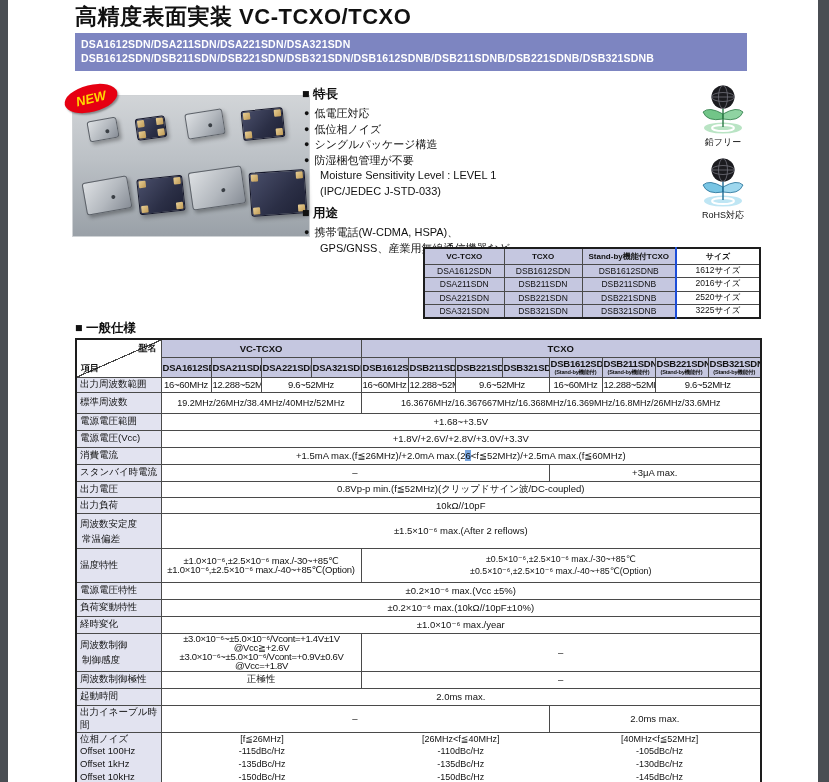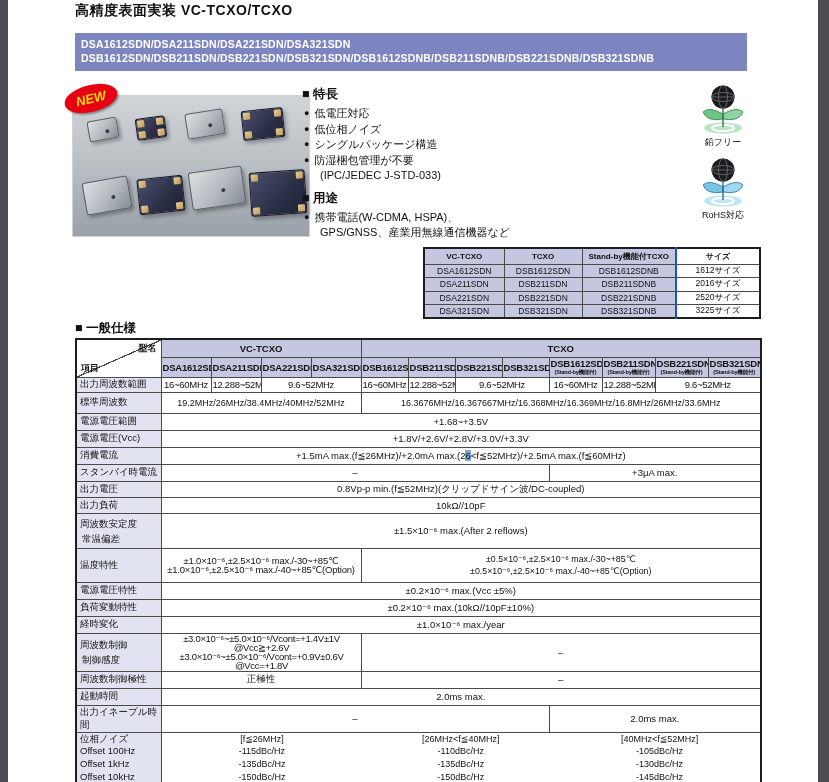--- a/index.html
+++ b/index.html
@@ -8,7 +8,7 @@
   .page { position:absolute; left:8px; top:0; width:810px; height:782px; background:#ffffff; overflow:hidden; }
 
   
-  .title { position:absolute; left:67px; top:2px; font-size:14px; font-weight:bold; letter-spacing:0.5px; }
+  .title { position:absolute; left:67px; top:2px; font-size:22px; font-weight:bold; letter-spacing:0.5px; }
   .banner { position:absolute; left:67px; top:33px; width:672px; height:38px; background:#7d85c1; color:#fff;
             font-weight:bold; font-size:10.5px; line-height:13.5px; padding:5px 0 0 6px; letter-spacing:0.2px; }
 

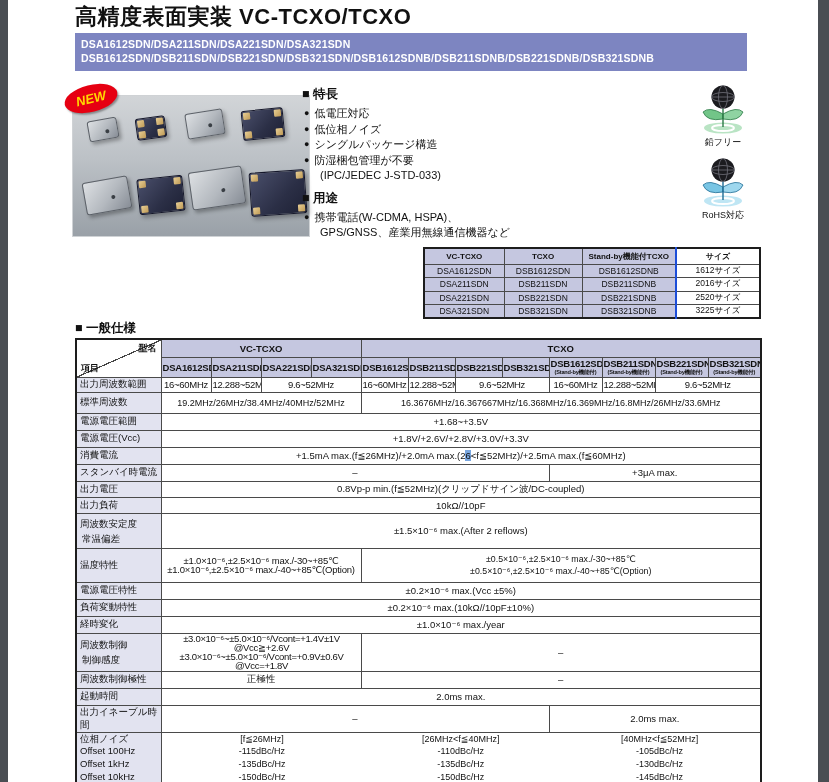--- a/index.html
+++ b/index.html
@@ -145,6 +145,7 @@
         <span class="bullet">●</span>
         <span>防湿梱包管理が不要</span>
       </div>
+    <div class="cont">Moisture Sensitivity Level : LEVEL 1</div>
     <div class="cont">(IPC/JEDEC J-STD-033)</div>
     <div class="sec-head apps-head">■ 用途</div>
     <div class="feat-line">

